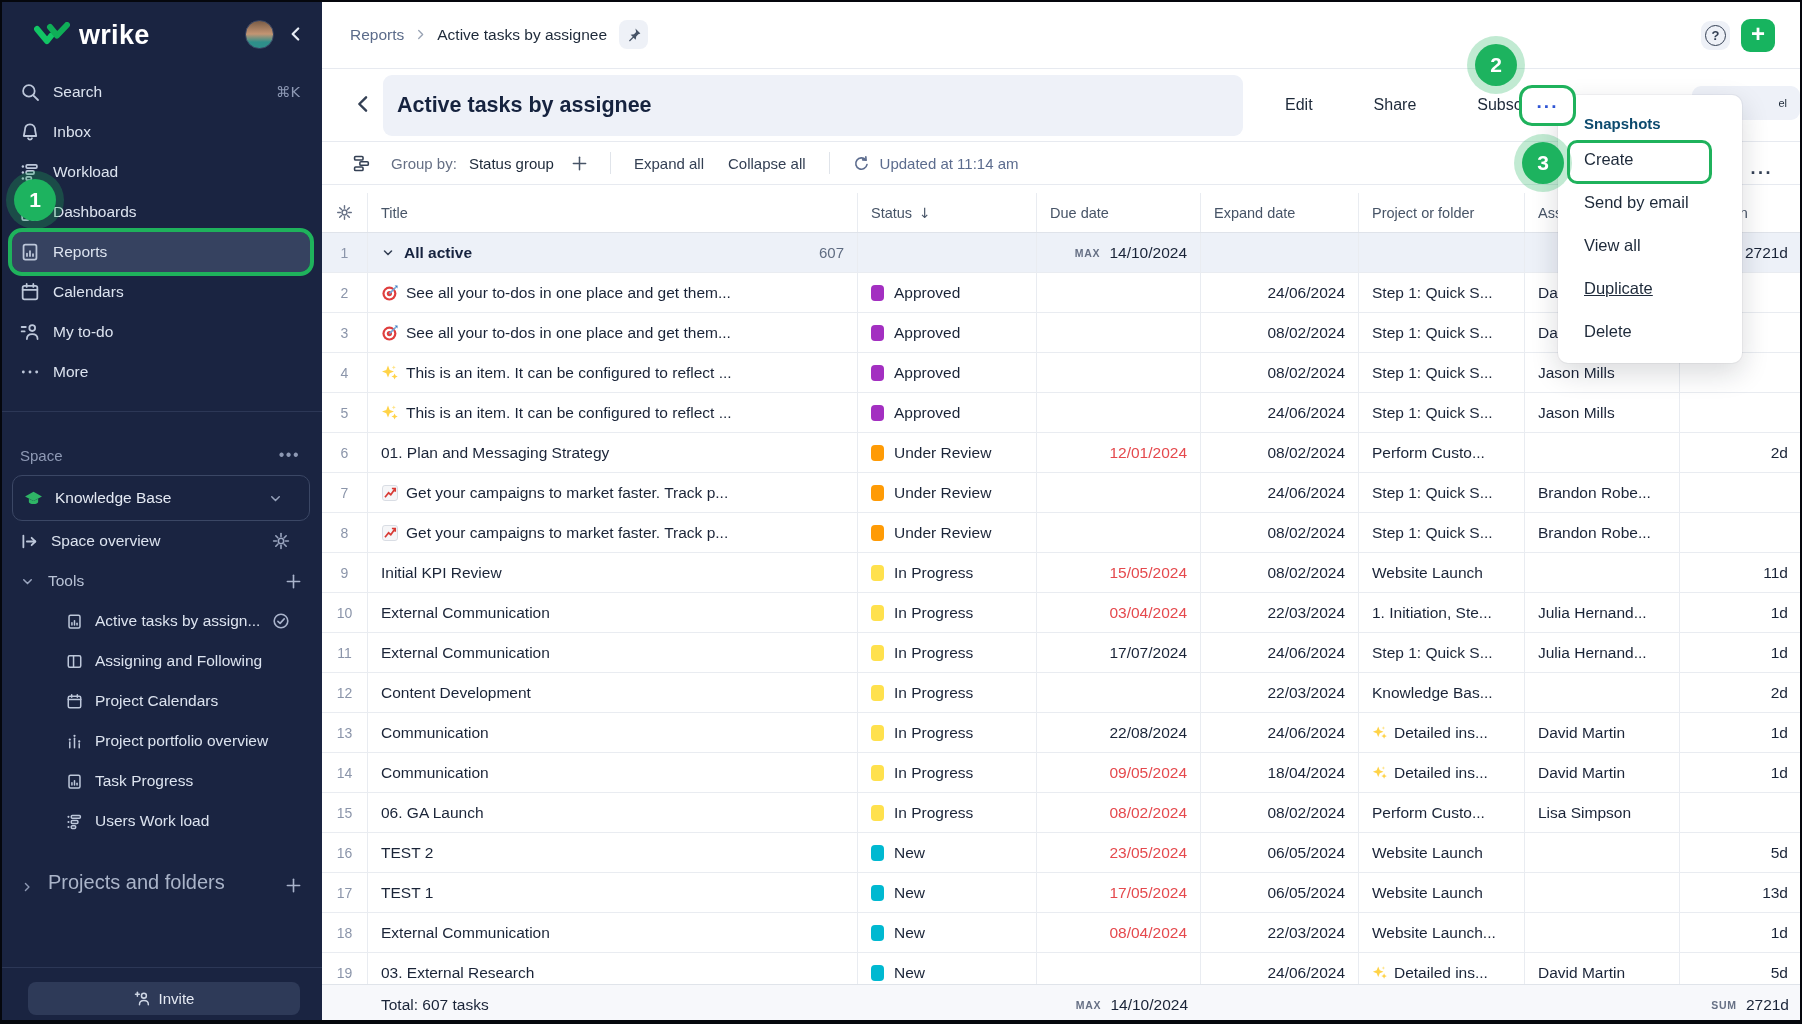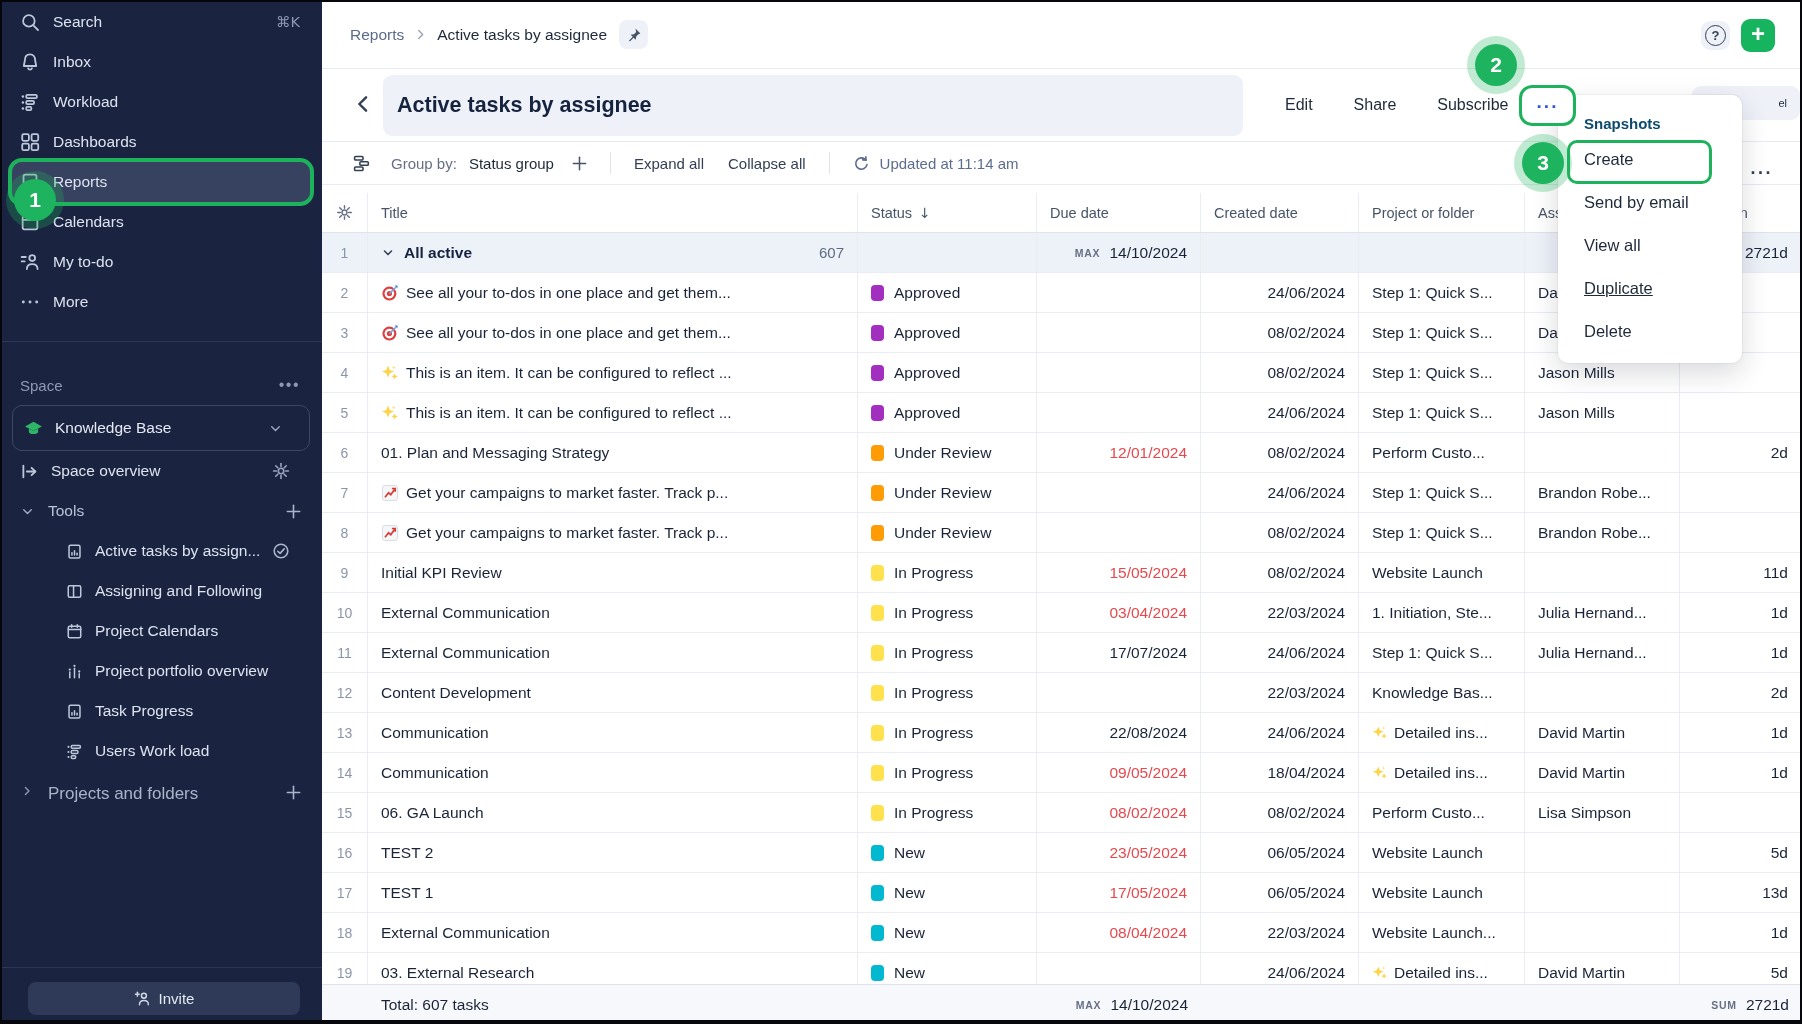--- a/index.html
+++ b/index.html
@@ -146,6 +146,21 @@
 <body>
 
 <aside class="sidebar">
+  <div class="logo-row">
+    <span class="ico logo-mark">
+      <svg viewBox="0 0 36 26">
+          <path d="M3 7 L13 19 L17 14" stroke="#12c565" stroke-width="6" fill="none" stroke-linecap="round" stroke-linejoin="round"></path>
+          <path d="M16 5 L23 13.5 L33 3" stroke="#0fae57" stroke-width="6" fill="none" stroke-linecap="round" stroke-linejoin="round"></path>
+        </svg>
+    </span>
+    <span class="logo-text">wrike</span>
+    <span class="avatar"></span>
+    <span class="ico collapse">
+      <svg viewBox="0 0 18 18">
+          <polyline points="11,4 6,9 11,14" fill="none" stroke="currentColor" stroke-width="2" stroke-linecap="round" stroke-linejoin="round"></polyline>
+        </svg>
+    </span>
+  </div>
   <nav class="nav">
       <div class="nav-item">
         <span class="ico ">

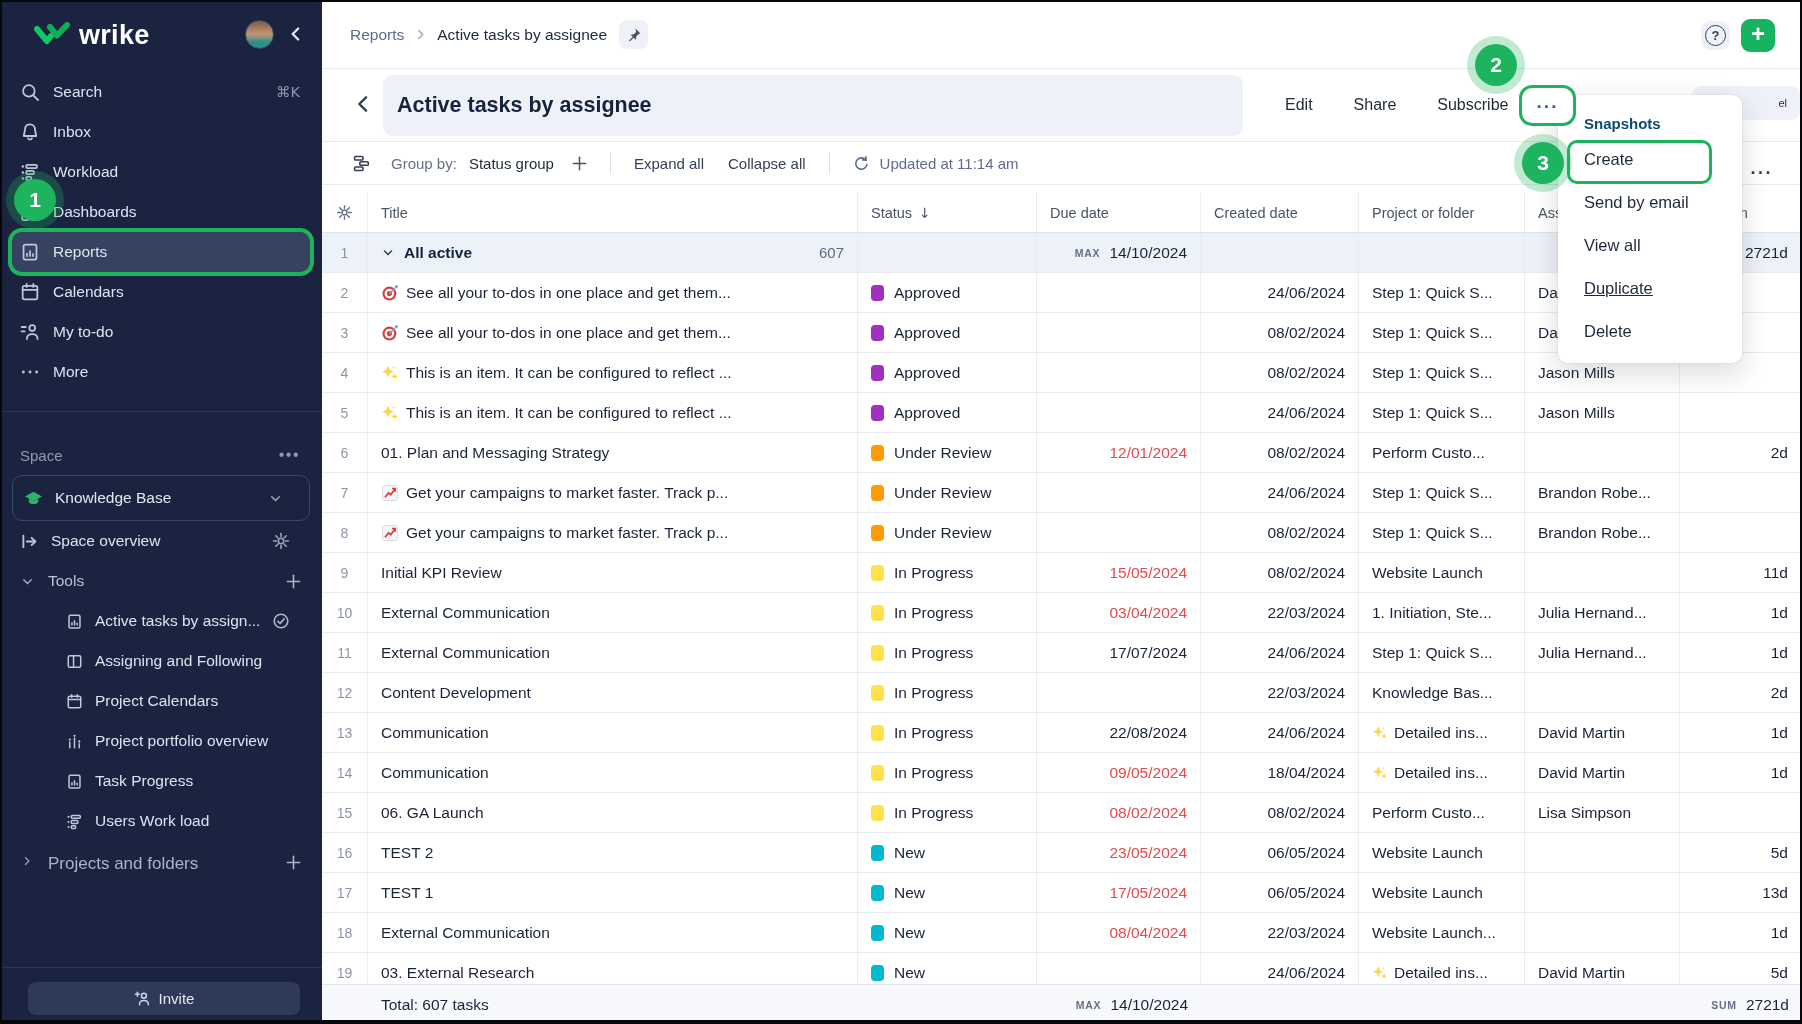--- a/index.html
+++ b/index.html
@@ -74,7 +74,7 @@
   .title-pill { position:absolute; left:61px; top:6px; width:860px; height:61px; background:#eef1f8; border-radius:9px;
                 display:flex; align-items:center; padding-left:14px; font-size:21.5px; font-weight:bold; color:#16233f; }
   .tb-actions { position:absolute; left:950px; right:240px; top:0; height:72px; display:flex; align-items:center;
-                gap:41px; font-size:16px; color:#1d2939; justify-content:flex-start; padding-left:13px; }
+                gap:61px; font-size:16px; color:#1d2939; justify-content:flex-start; padding-left:13px; }
   .tb-actions span { cursor:pointer; }
   .more-btn { position:absolute; left:1200px; top:19px; width:51px; height:35px; background:#fff; border-radius:10px;
               outline:3.5px solid #1fb25c; display:flex; align-items:center; justify-content:center; z-index:15; cursor:pointer; }

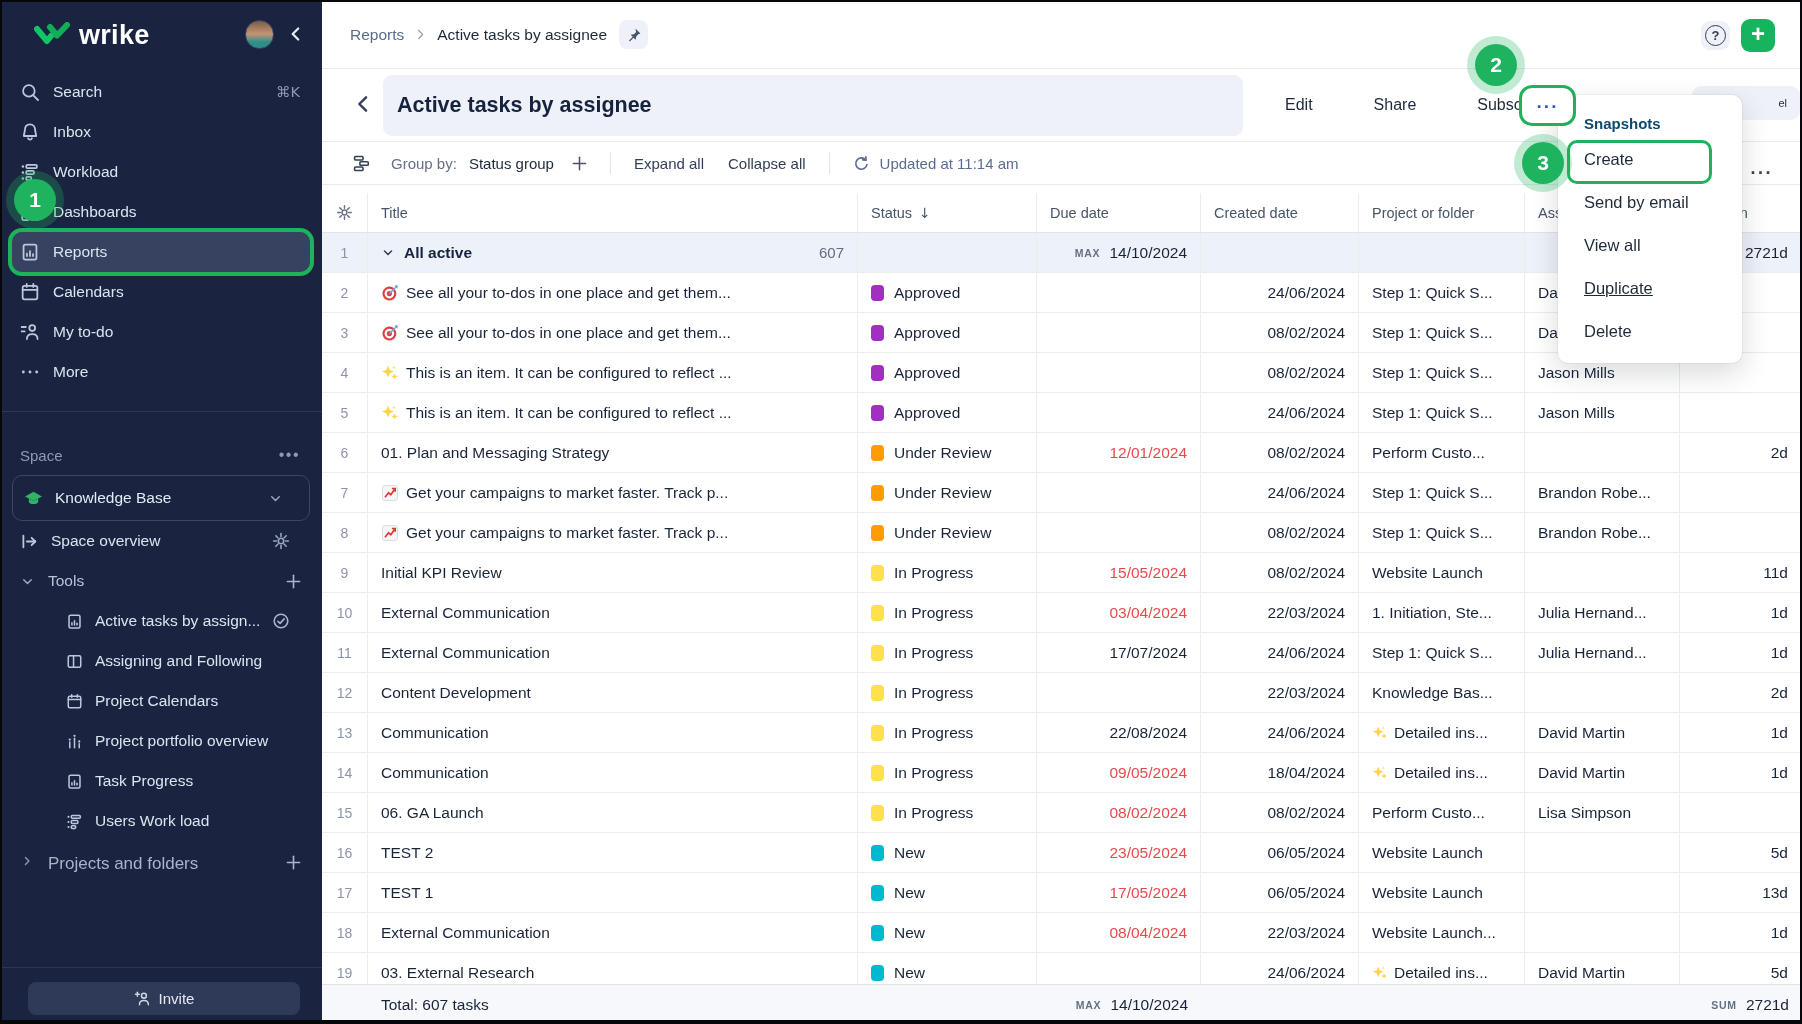--- a/index.html
+++ b/index.html
@@ -513,7 +513,7 @@
           <span>Due date</span>
         </div>
       <div class="c">
-          <span>Created date</span>
+          <span>Expand date</span>
         </div>
       <div class="c">
           <span>Project or folder</span>

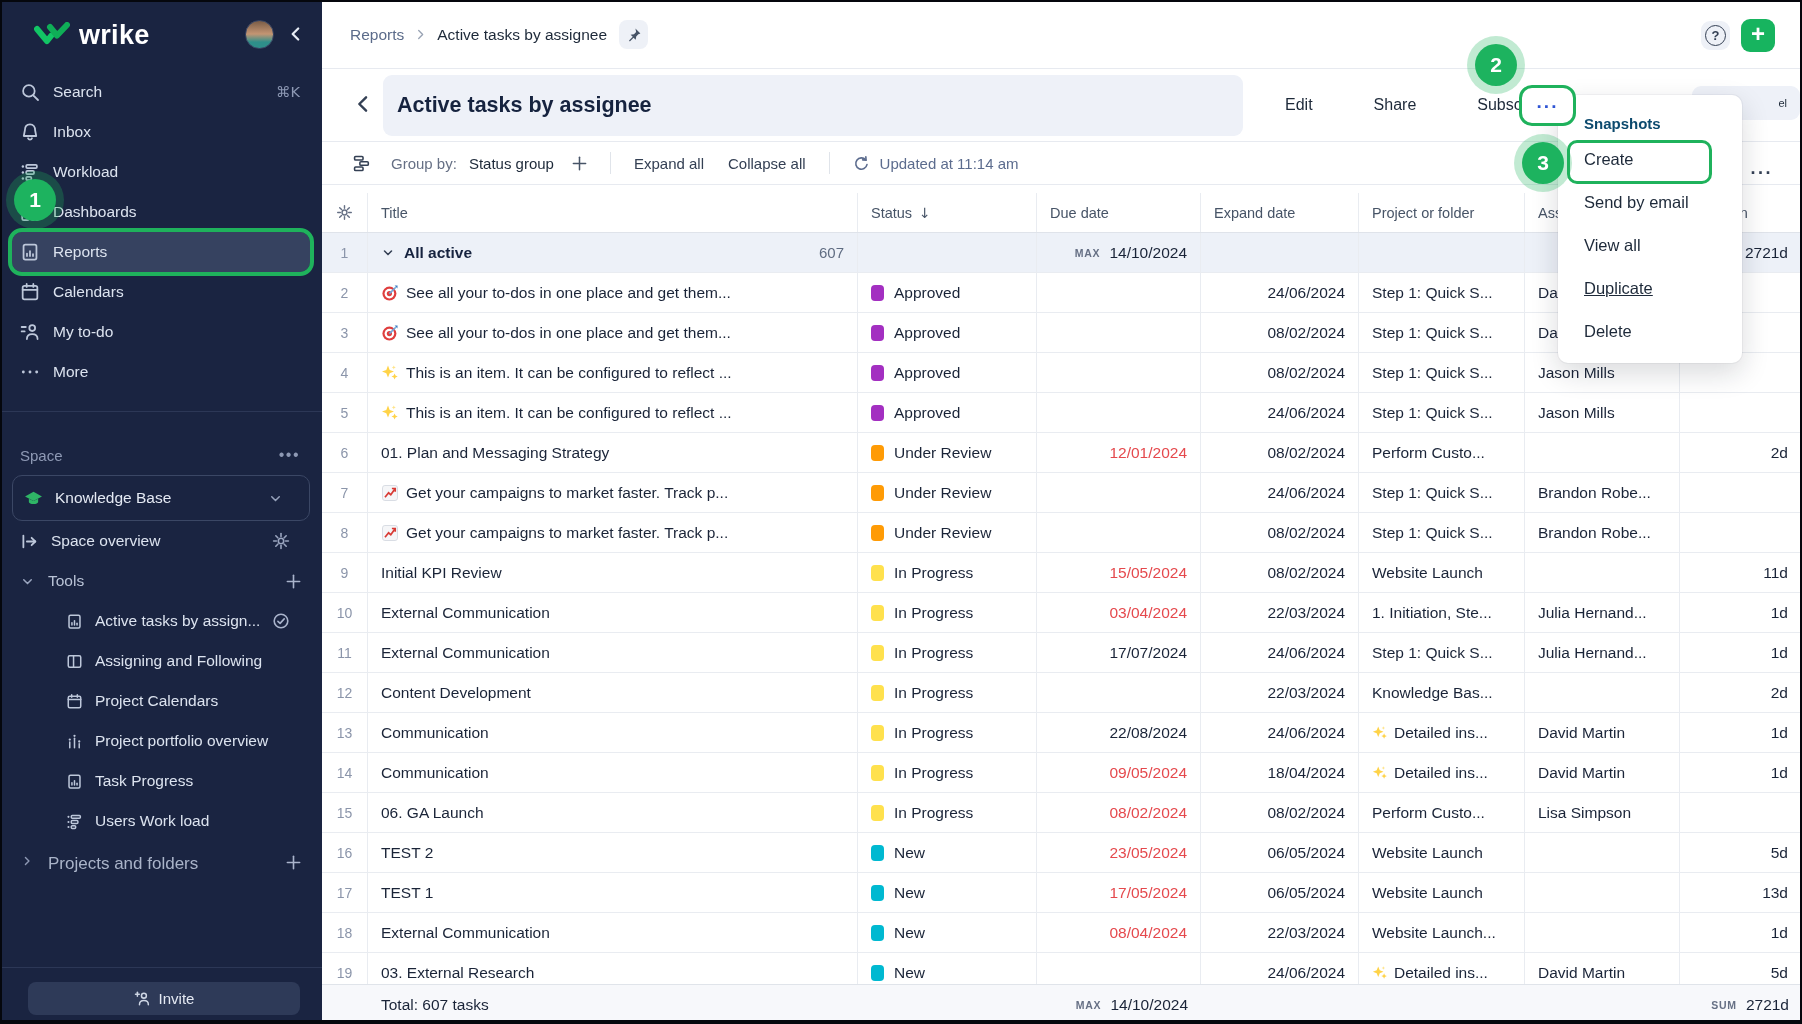--- a/index.html
+++ b/index.html
@@ -42,7 +42,7 @@
   .tool-item { display:flex; align-items:center; height:40px; padding:0 20px 0 50px; color:#dce3ef; font-size:15.5px; cursor:pointer;margin-left:16px; }
   .tool-item .ico { width:17px; height:17px; margin-right:12px; color:#bdc7da; }
   .tool-item .right-ico { margin-left:auto; width:18px; height:18px; color:#aab4cc; }
-  .proj-row { display:flex; align-items:flex-start; height:40px; margin-top:13px; padding:0 20px; color:#aab4c9; font-size:17px; }
+  .proj-row { display:flex; align-items:flex-end; height:40px; margin-top:13px; padding:0 20px; color:#aab4c9; font-size:20px; }
   .proj-row .chev { width:14px; height:14px; margin-right:14px; color:#8e99b4; }
   .proj-row .plus { margin-left:auto; width:17px; height:17px; color:#aab4cc; }
   .invite-div { position:absolute; left:0; right:0; bottom:56px; height:1px; background:#2c3756; }

